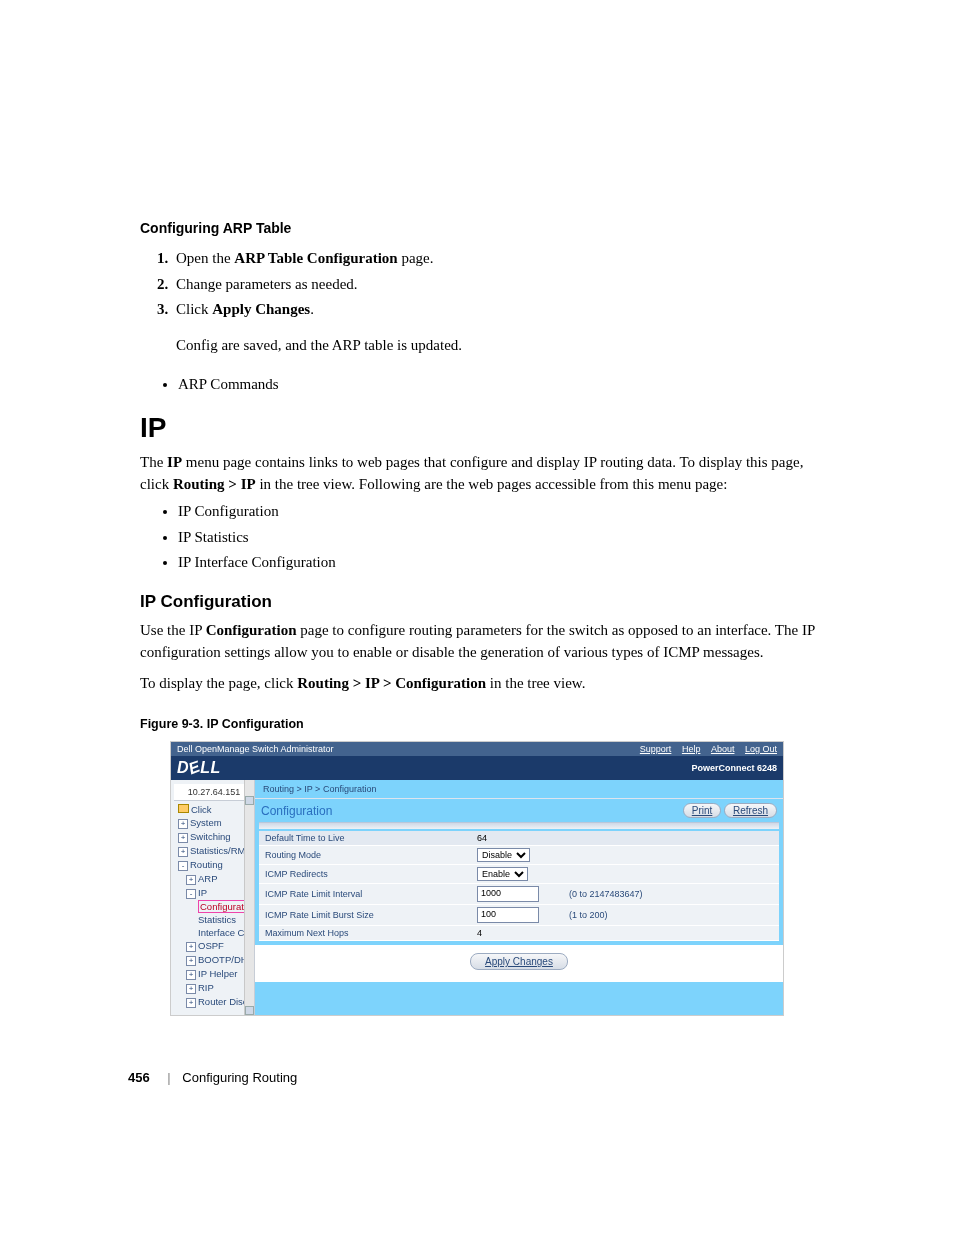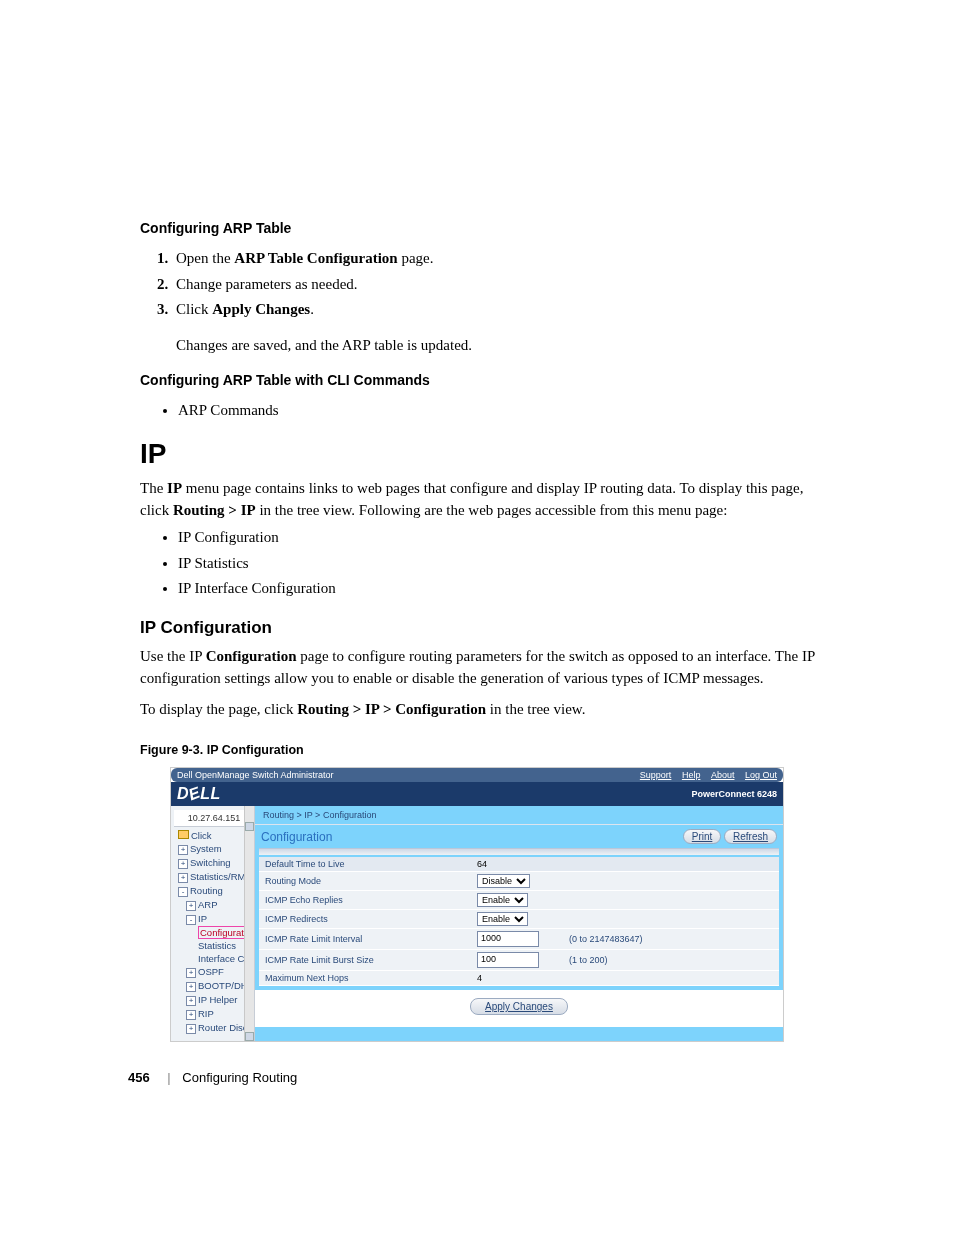--- a/index.html
+++ b/index.html
@@ -186,7 +186,7 @@
       <span>Click </span><b>Apply Changes</b><span>.</span>
     </span></li>
   </ol>
-  <div class="result-line">Changes are saved, and the ARP table is updated.</div>
+  <div class="result-line">Config are saved, and the ARP table is updated.</div>
 
   <div class="h4 sans-bold">Configuring ARP Table with CLI Commands</div>
   <ul class="bullets">

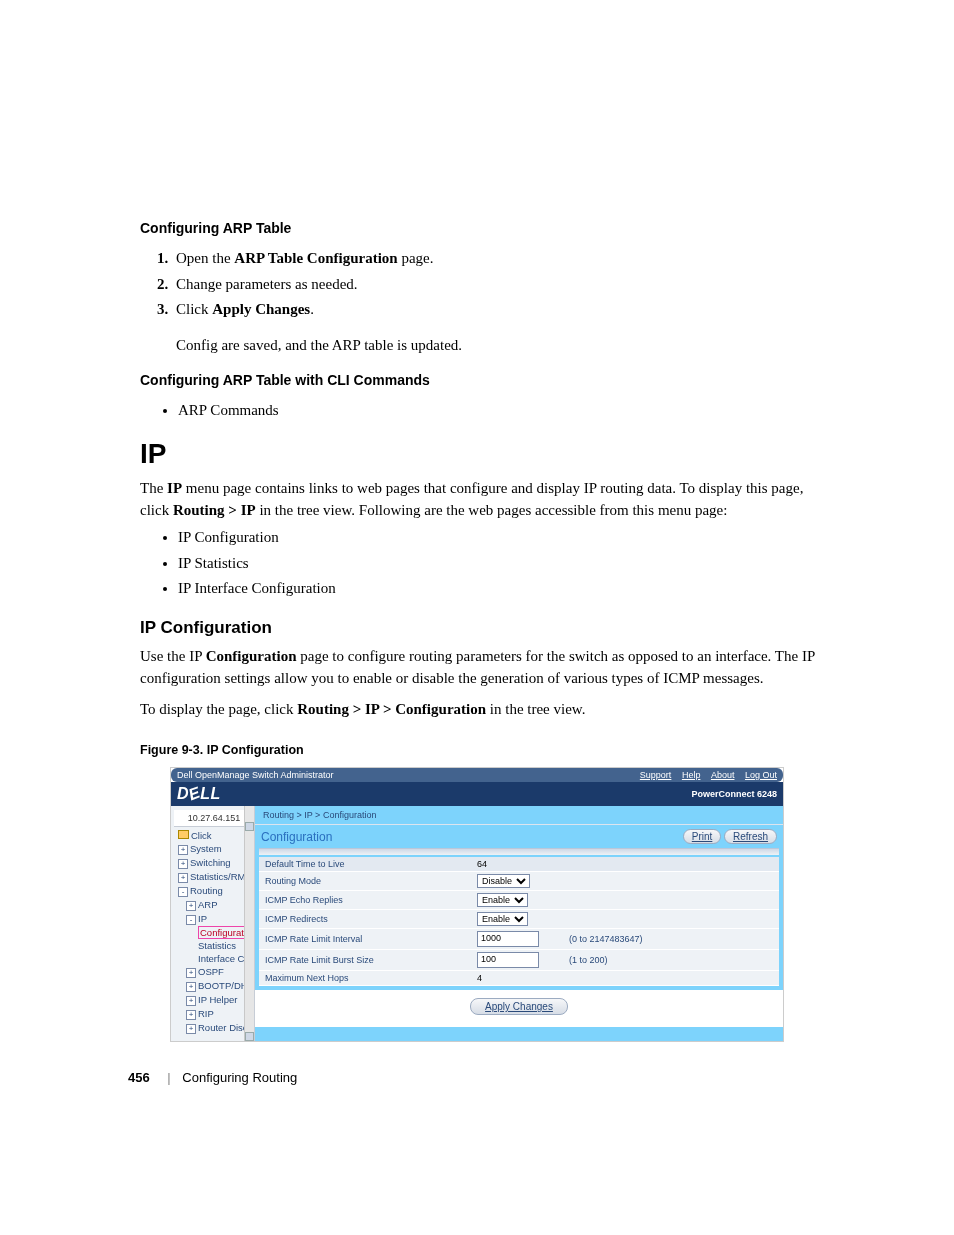--- a/index.html
+++ b/index.html
@@ -188,7 +188,6 @@
   </ol>
   <div class="result-line">Config are saved, and the ARP table is updated.</div>
 
-  <div class="h4 sans-bold">Configuring ARP Table with CLI Commands</div>
   <ul class="bullets">
     <li>ARP Commands</li>
   </ul>

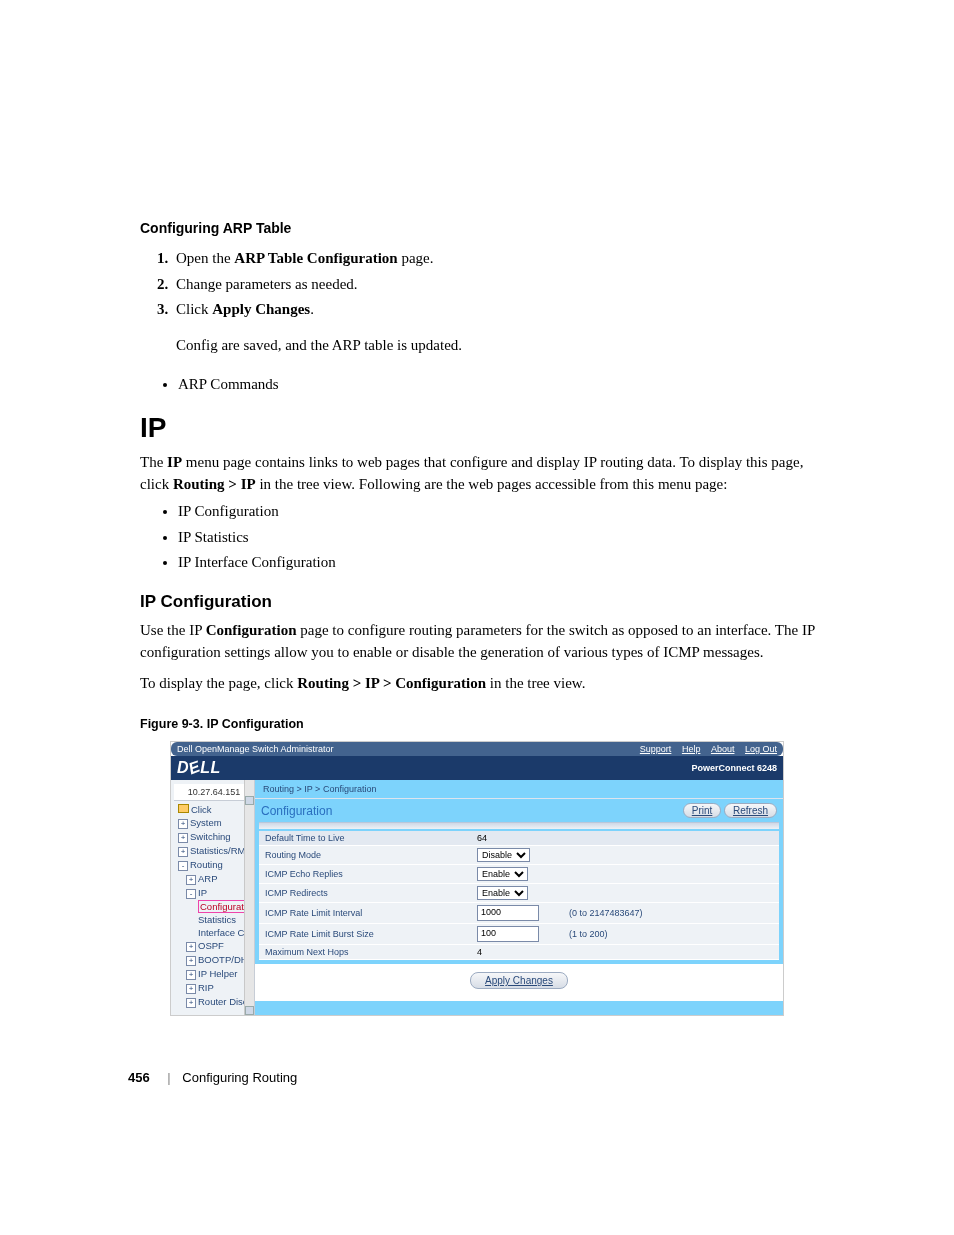--- a/index.html
+++ b/index.html
@@ -95,7 +95,6 @@
     padding: 0 6px;
     font-size: 9px;
     align-items: center;
-    border-radius: 6px;
   }
   .shot .topbar .tb-right span { margin-left: 8px; text-decoration: underline;}
   .shot .logobar {

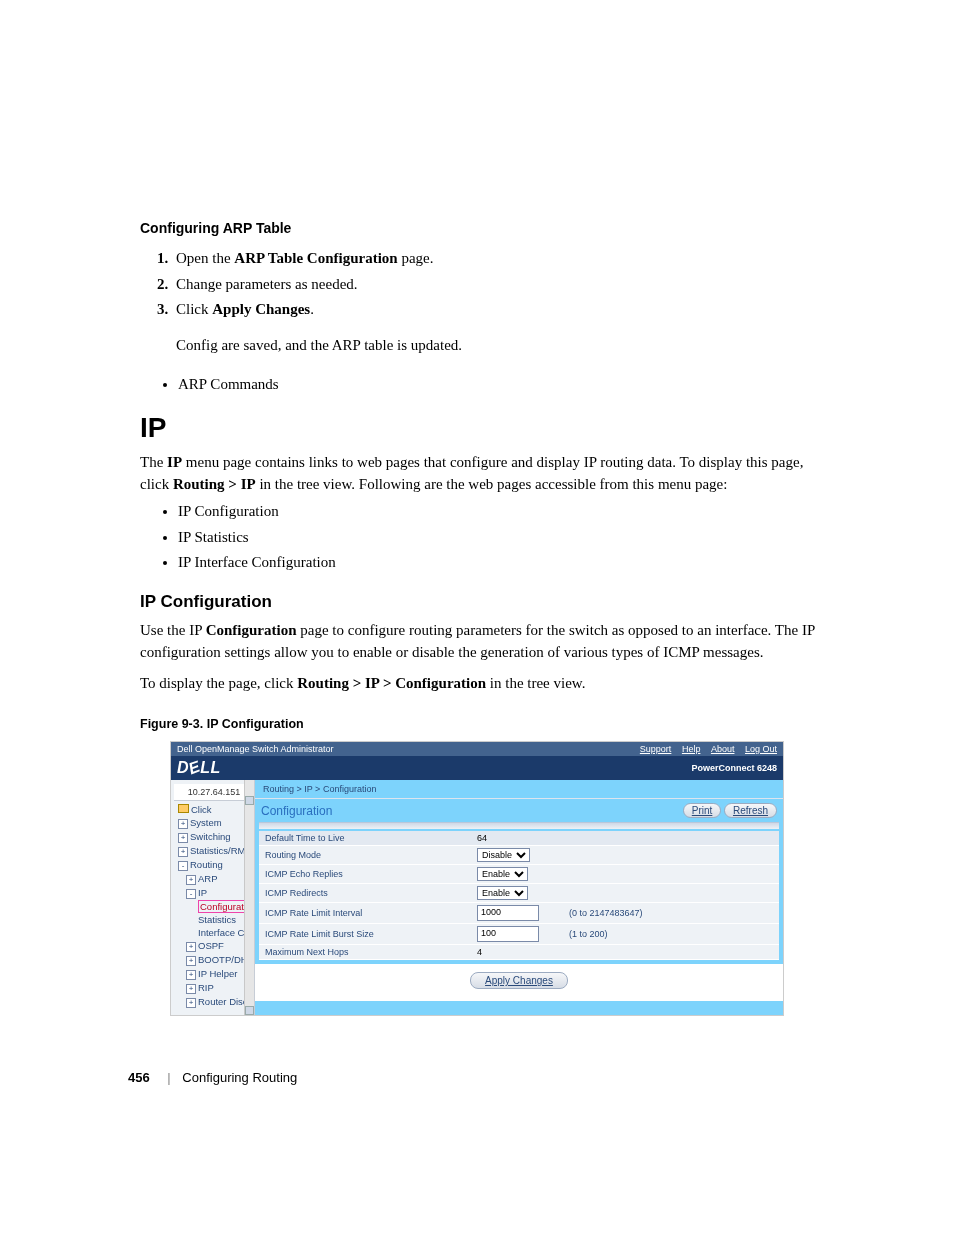--- a/index.html
+++ b/index.html
@@ -272,11 +272,6 @@
             <td></td>
           </tr>
           <tr>
-            <td>ICMP Echo Replies</td>
-            <td class="val"><select><option>Enable</option></select></td>
-            <td></td>
-          </tr>
-          <tr>
             <td>ICMP Redirects</td>
             <td class="val"><select><option>Enable</option></select></td>
             <td></td>

